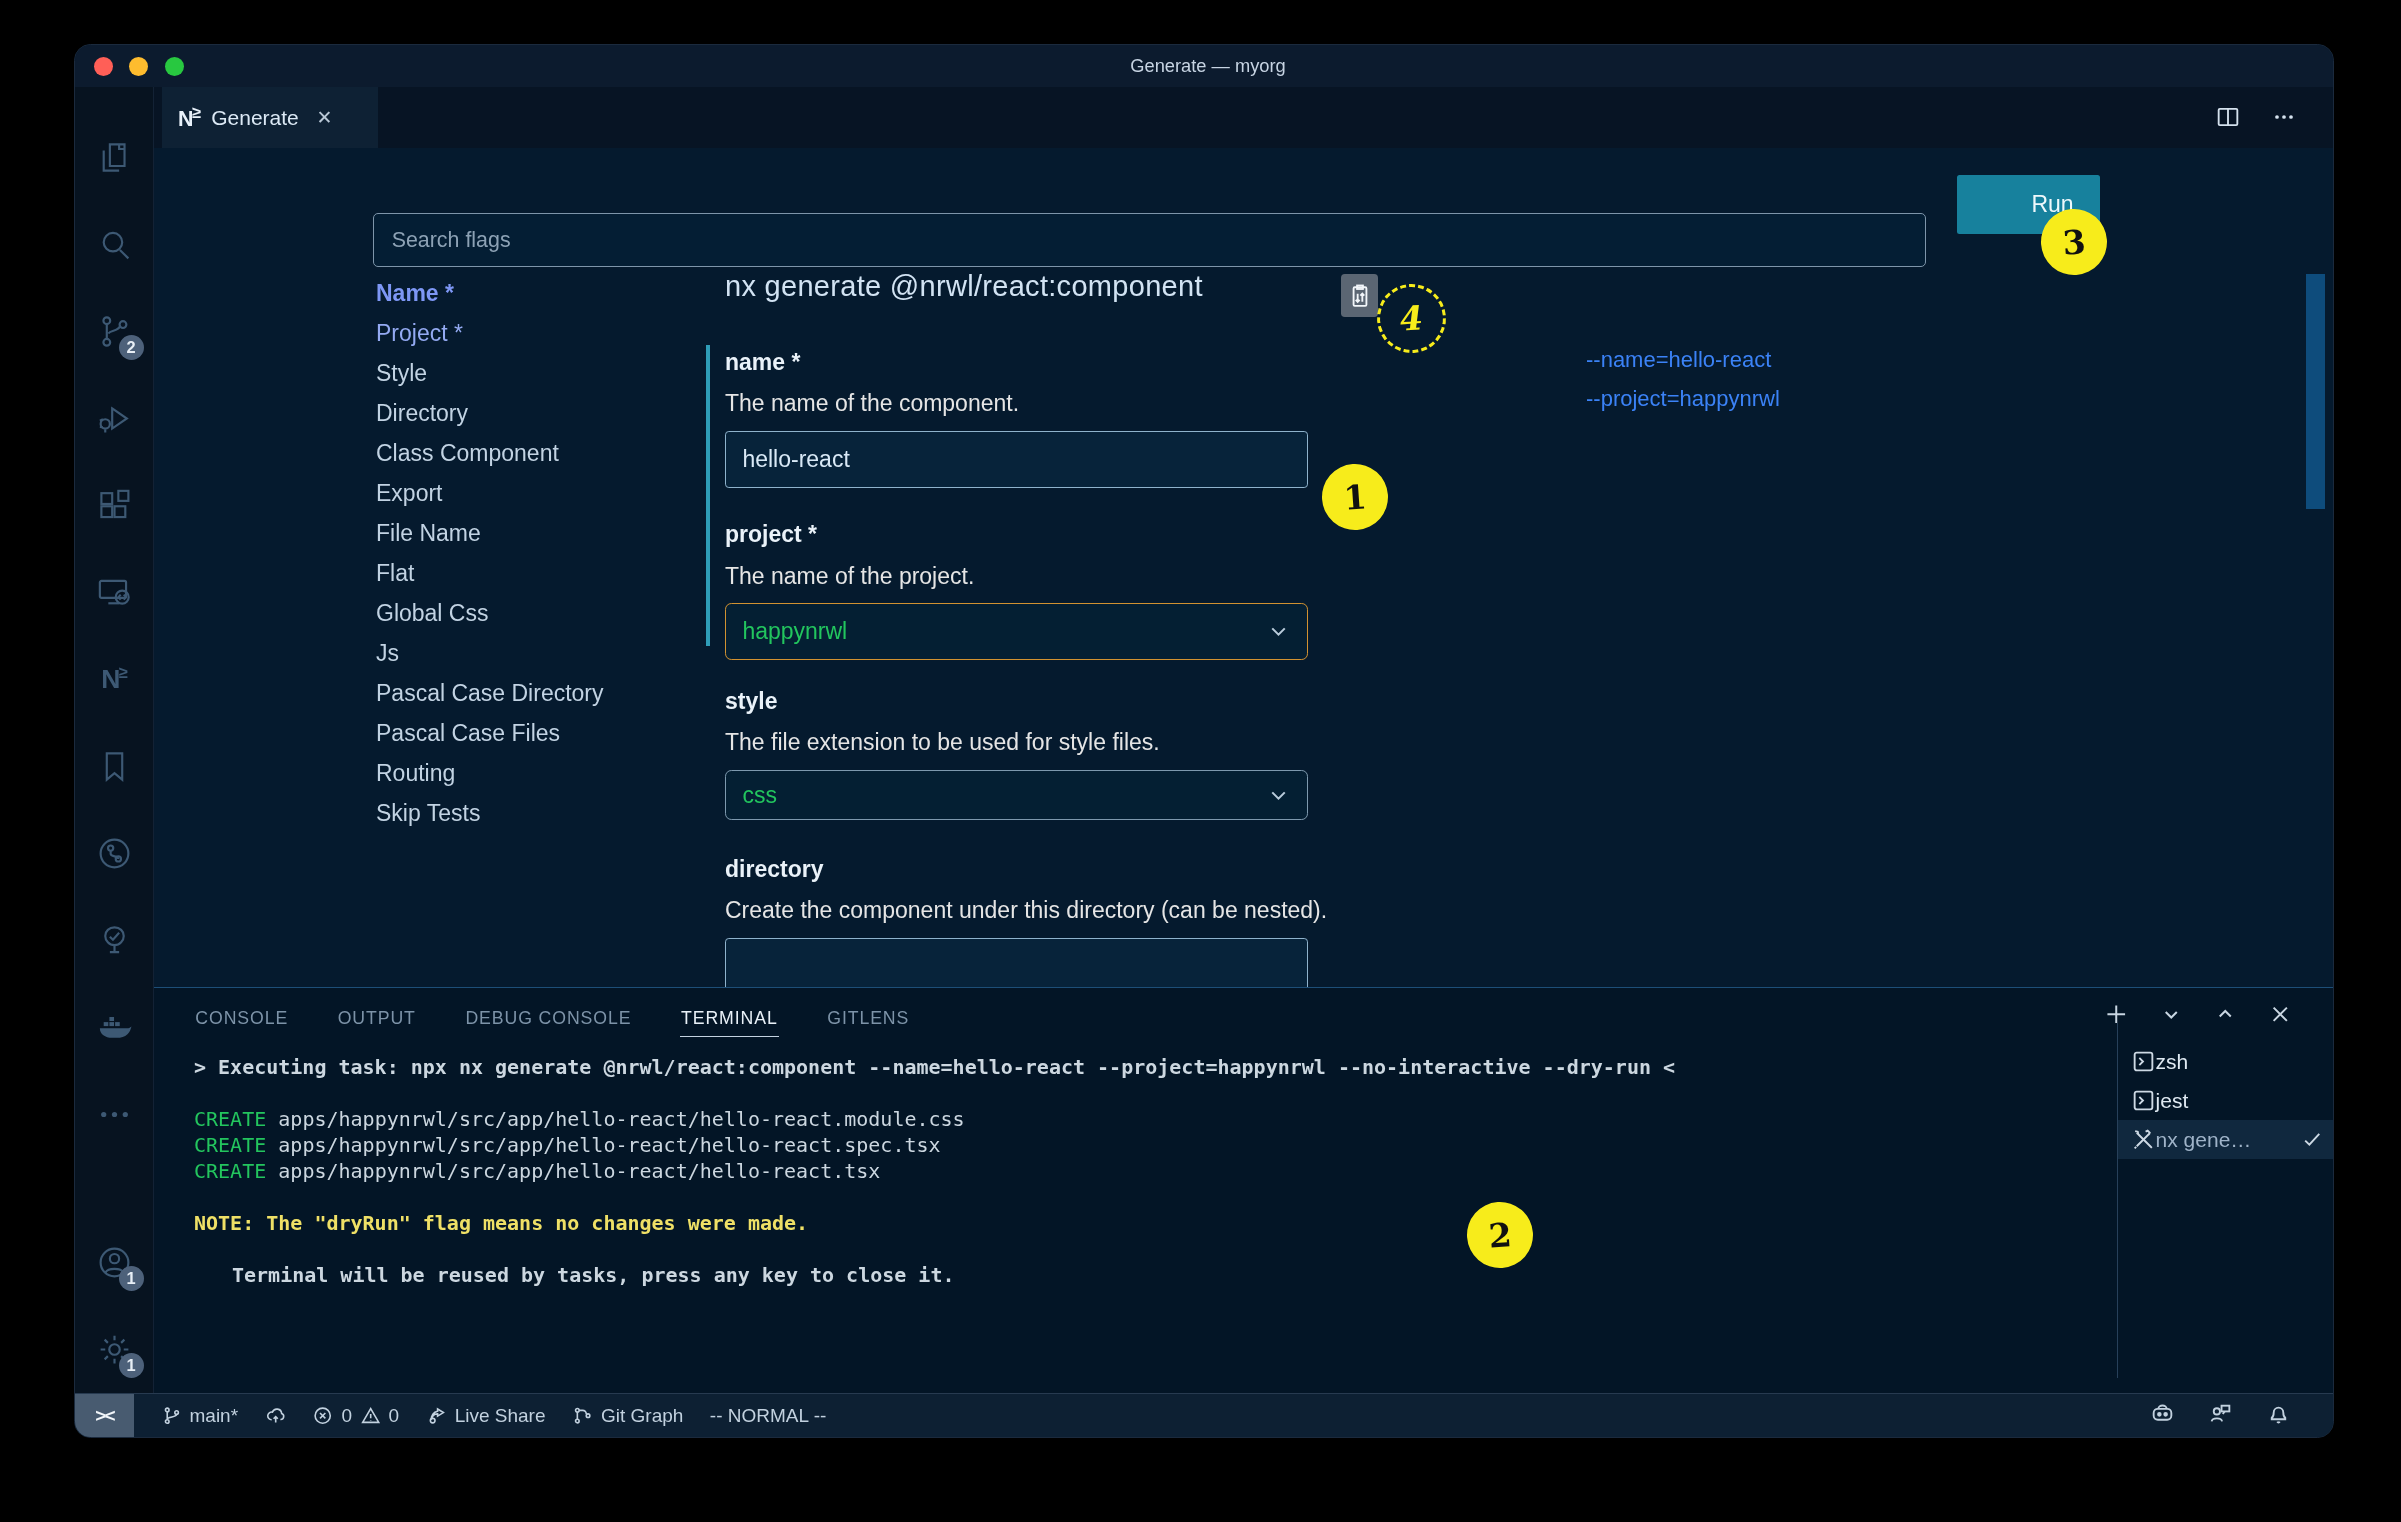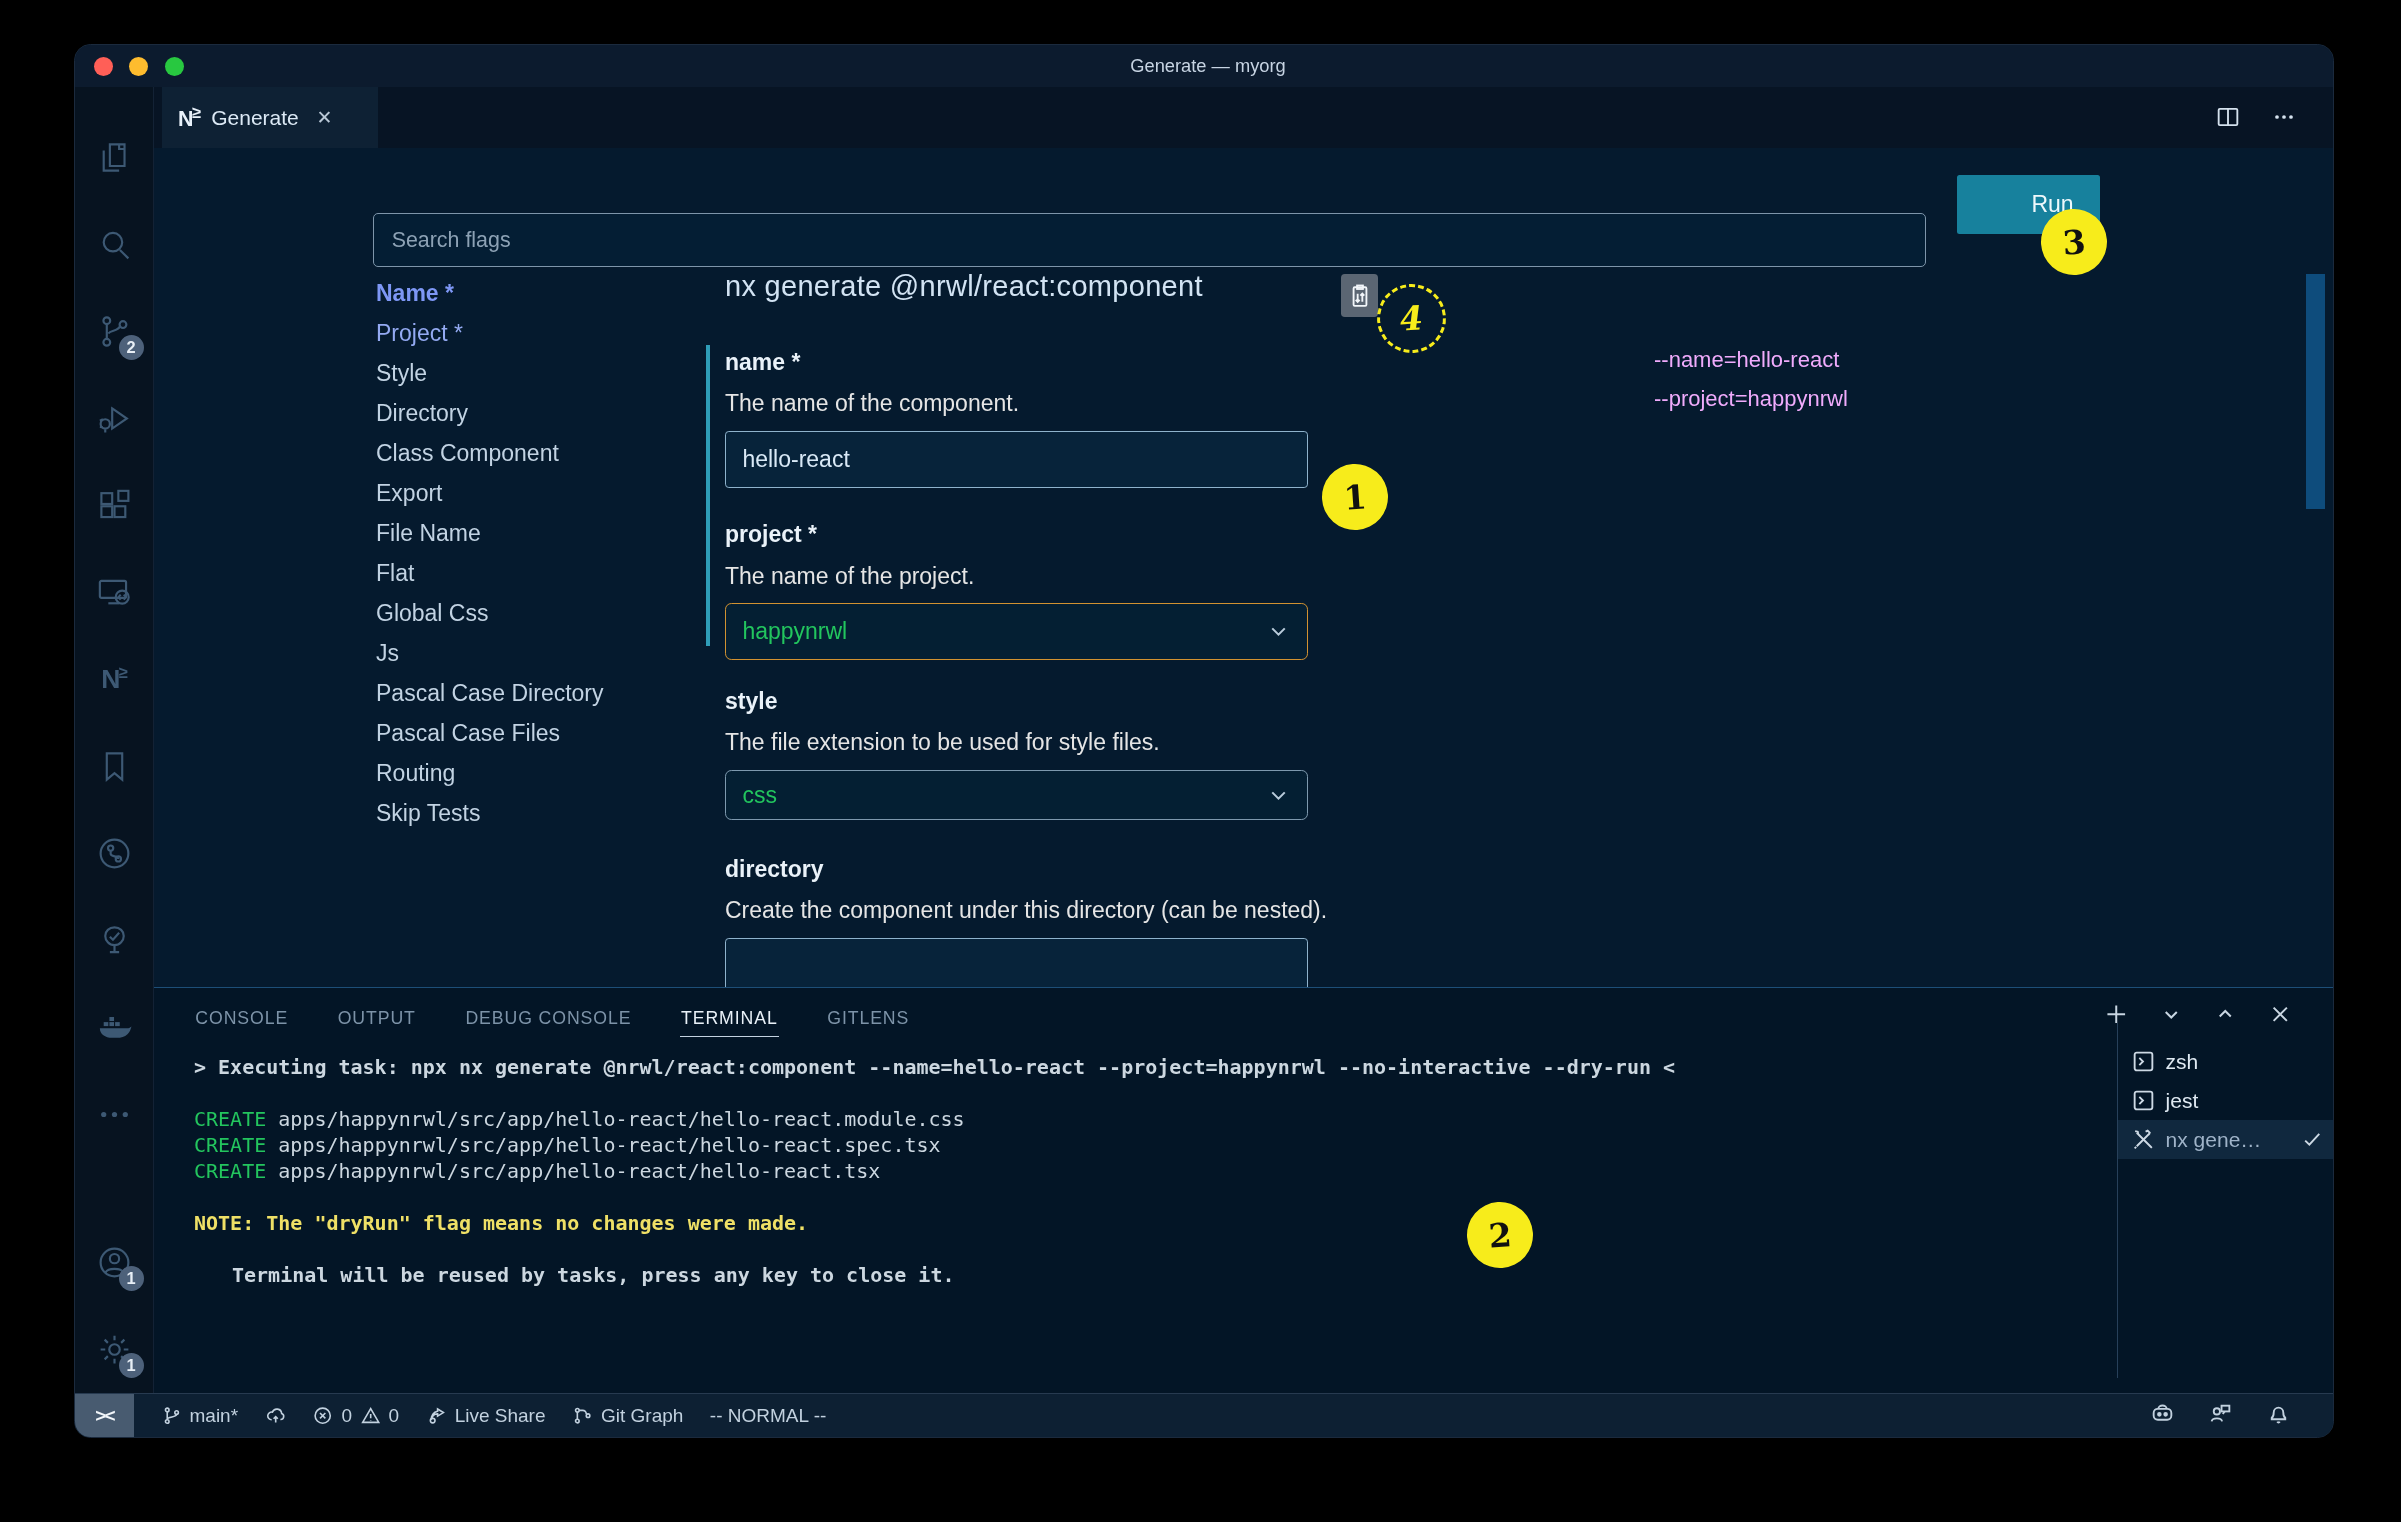--- a/index.html
+++ b/index.html
@@ -50,7 +50,7 @@
   .fld-select{ position:absolute; left:571px; width:583px; height:57px; background:#041f33; border:1.3px solid #7e99ae; border-radius:6.3px; display:flex; align-items:center; padding:0 16.4px; font-size:23px; color:#22c55e;}
   .fld-select.hl{ border:1.9px solid #d29231;}
   .fld-select .chev{ margin-left:auto; width:25px; height:25px; stroke:#b9cbdb; fill:none; stroke-width:2;}
-  .cli-preview{ position:absolute; left:1500px; top:192px; font-size:22px; line-height:39px; color:#f0abfc;}
+  .cli-preview{ position:absolute; left:1432px; top:192px; font-size:22px; line-height:39px; color:#3b82f6;}
   .scroll-thumb{ position:absolute; left:2152px; top:126px; width:19px; height:235px; background:#0e4c7c;}
   
   .ann{ position:absolute; width:66px; height:66px; border-radius:50%; background:#f7ec1b; color:#111; display:flex; align-items:center; justify-content:center; font-size:33px; font-weight:700; font-family:"DejaVu Serif", serif; transform:rotate(-4deg);}

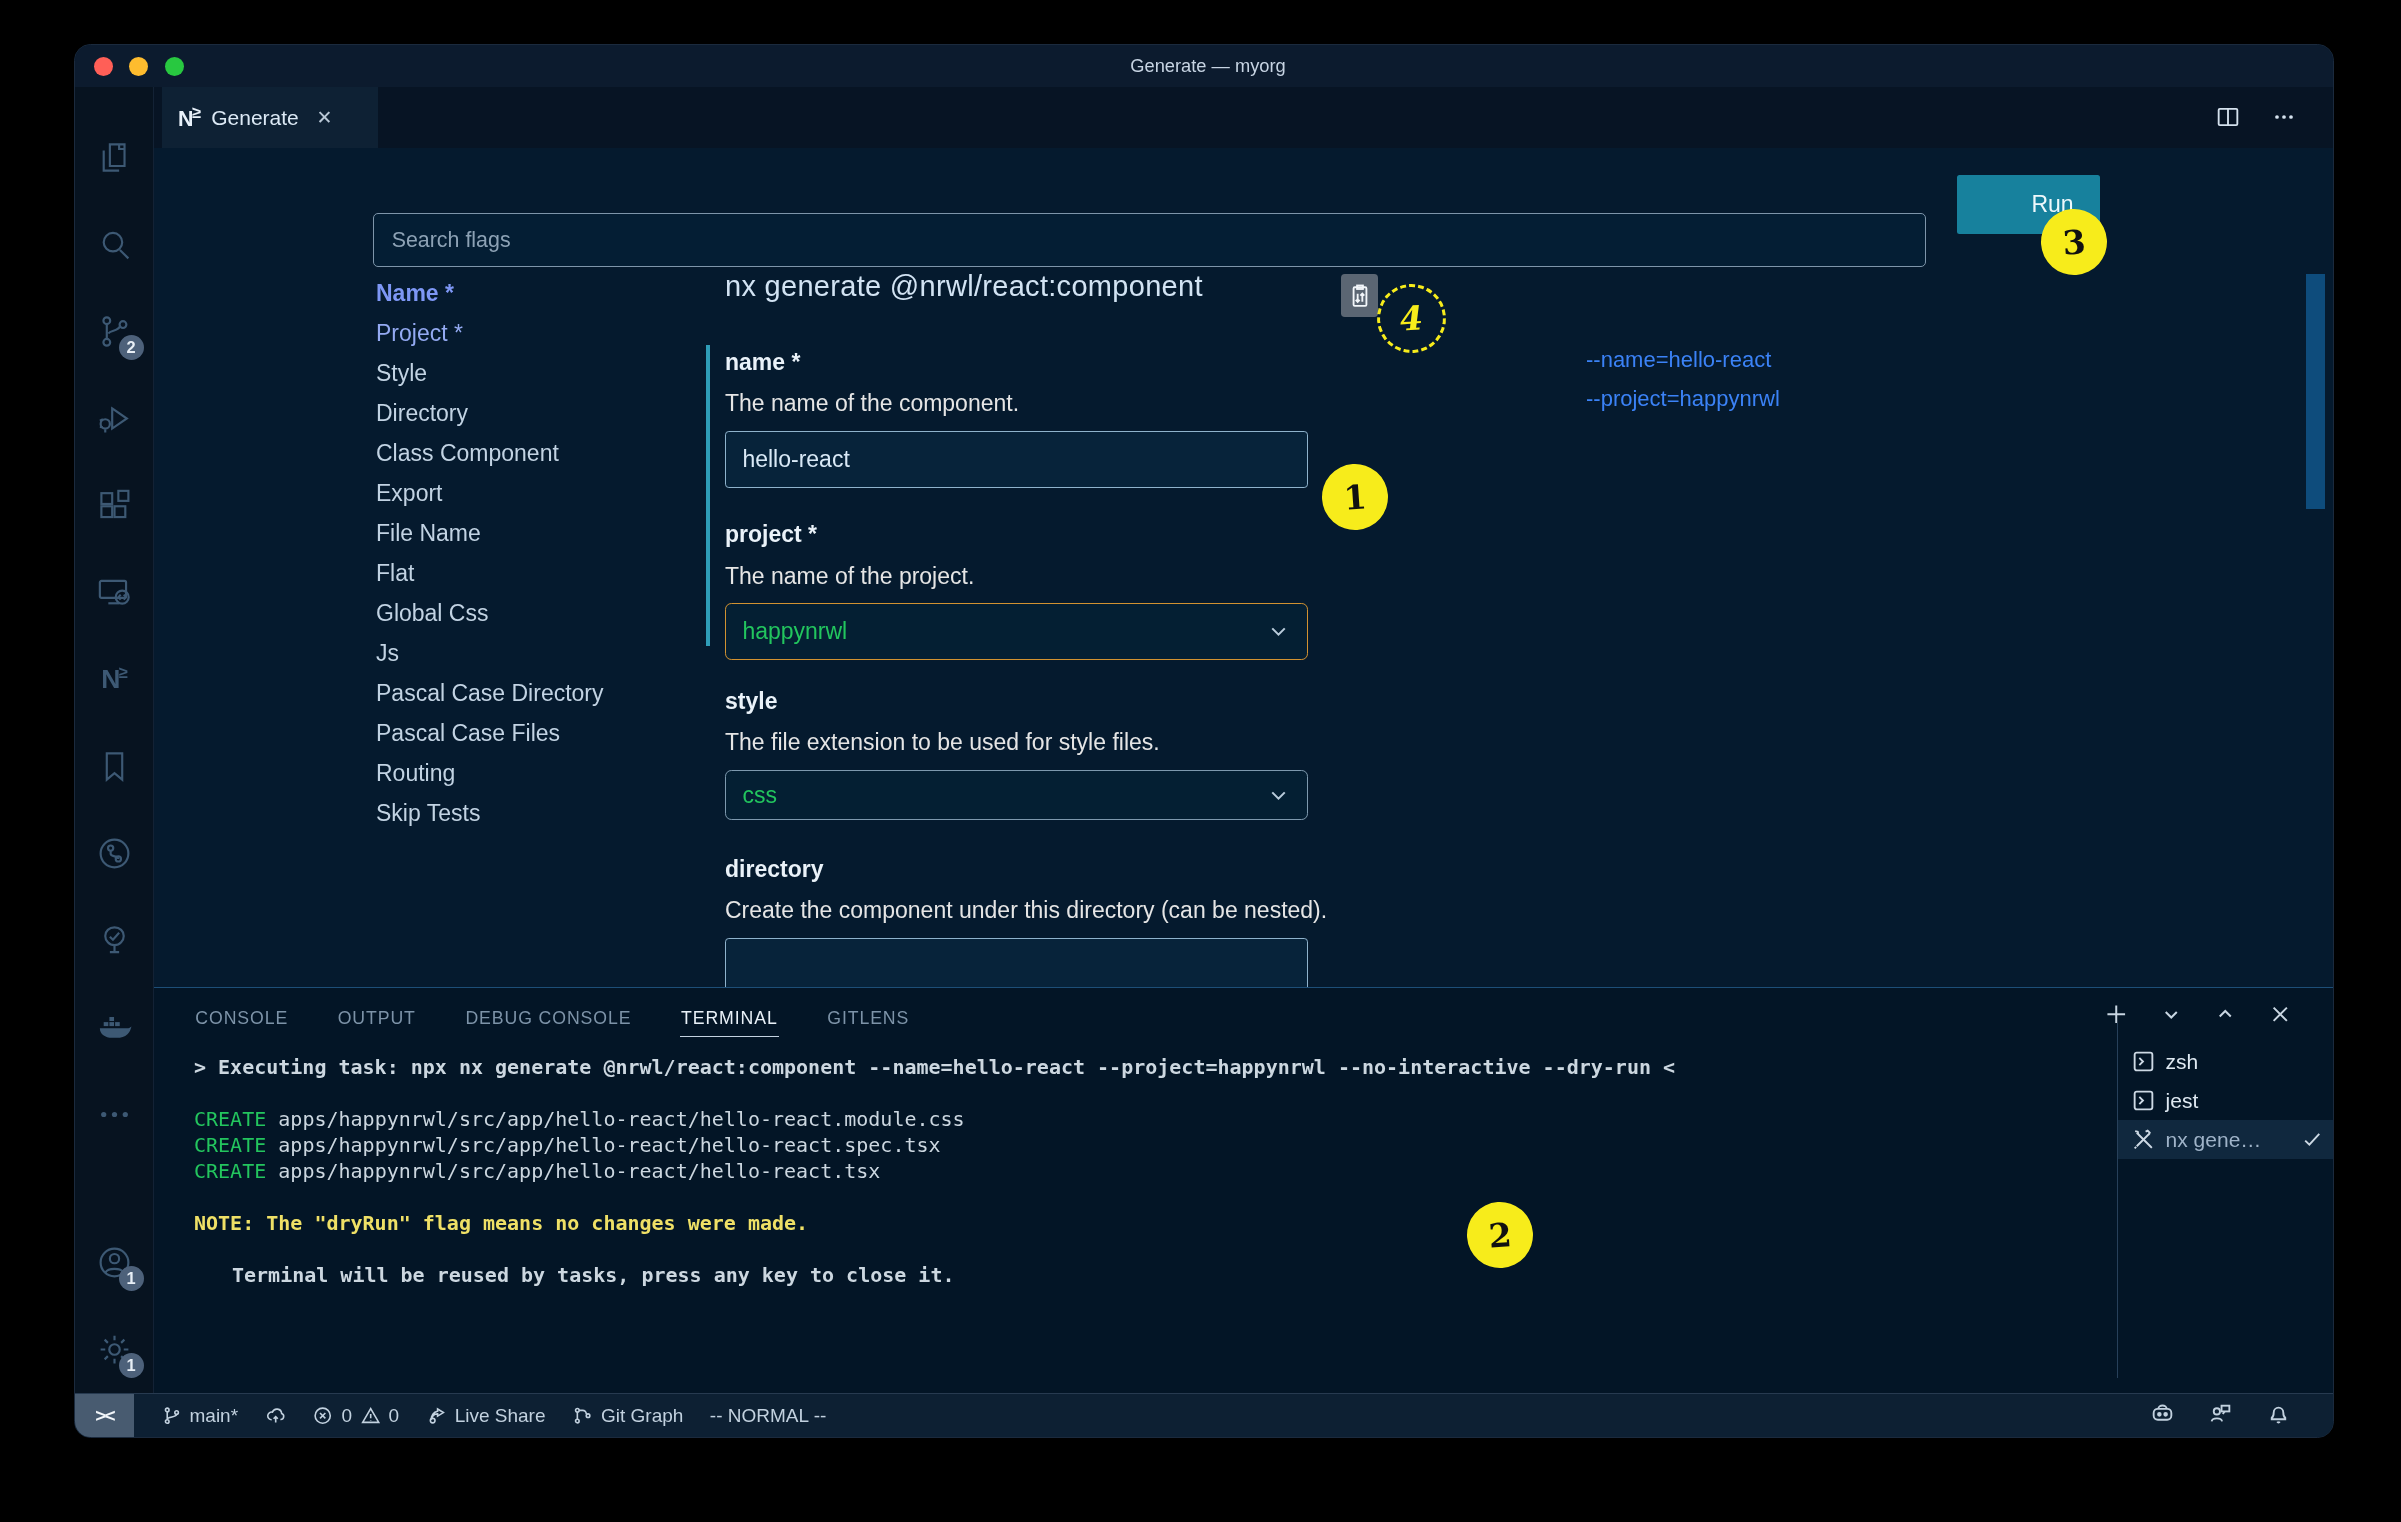--- a/index.html
+++ b/index.html
@@ -69,7 +69,7 @@
   .t-note{ font-weight:700; color:#efe066; margin-top:26px;}
   .t-reuse{ font-weight:700; margin-top:26px;margin-left:38px;}
   .task-list{ position:absolute; left:1963px; top:35px; bottom:15px; width:218px; border-left:1.3px solid #27405a; padding-top:19px;}
-  .task-row{ height:39px; display:flex; align-items:center; gap:10px; padding-left:12.6px; color:#dfe9f2; font-size:21px;}
+  .task-row{ height:39px; display:flex; align-items:center; padding-left:12.6px; color:#dfe9f2; font-size:21px;}
   .task-row svg{ width:25px; height:25px; stroke:#cdd9e4; fill:none; stroke-width:1.8; flex:0 0 auto;}
   .task-row.selected{ background:#10283e; color:#9fb3c8;}
   .task-row .check{ margin-left:auto; margin-right:10px;}

